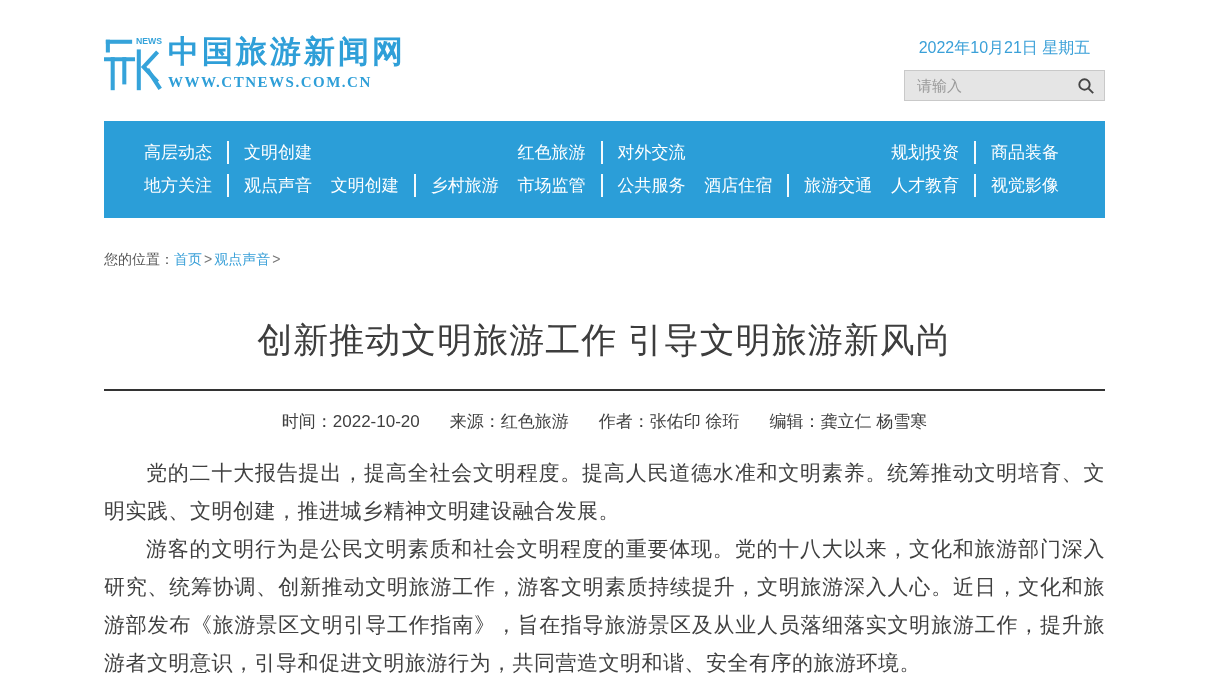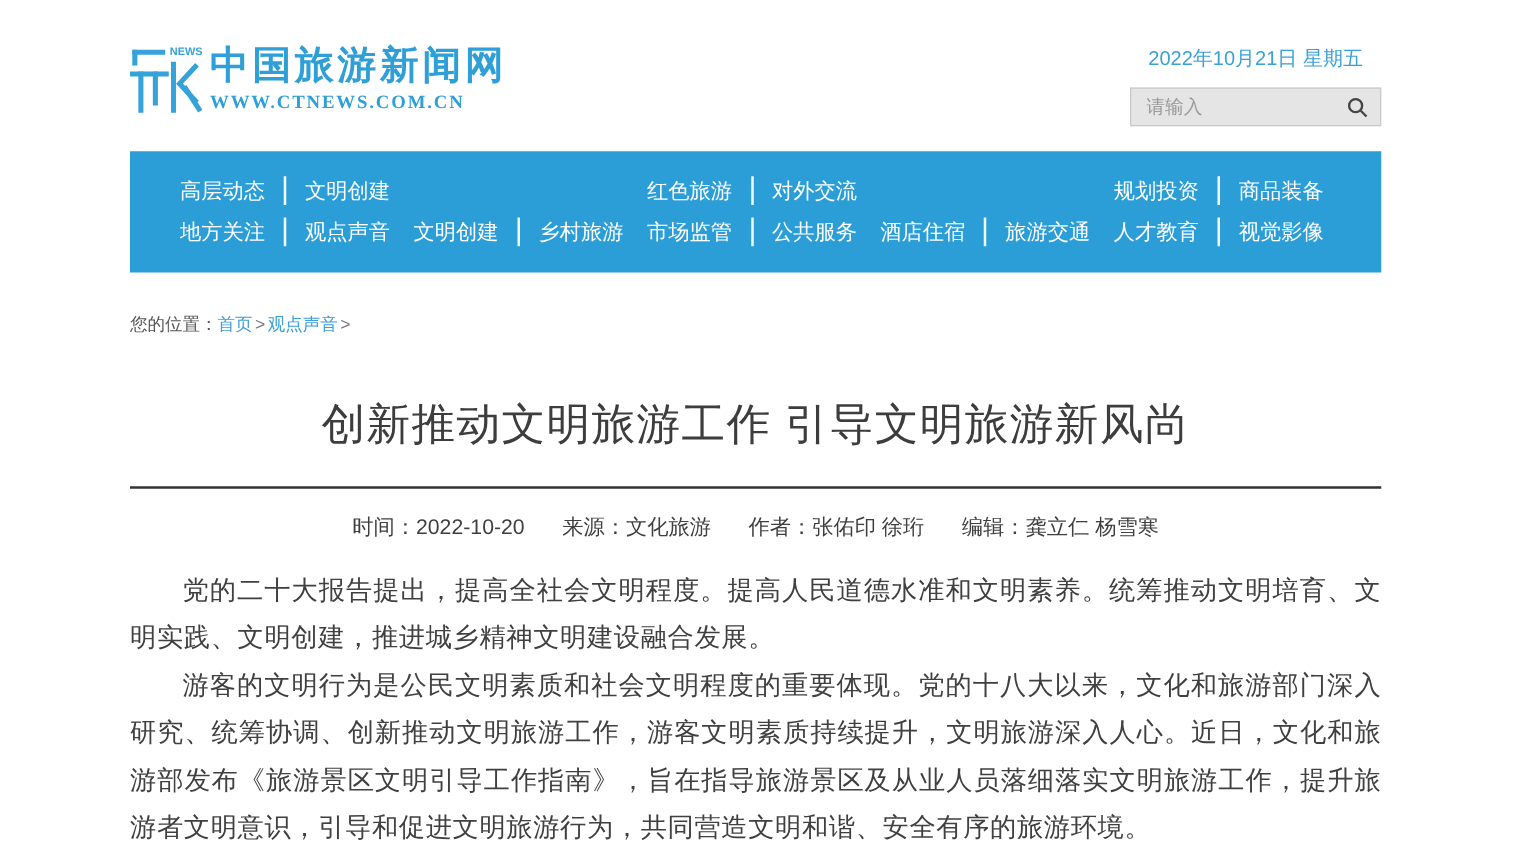--- a/index.html
+++ b/index.html
@@ -185,7 +185,7 @@
     <h1 class="article-title">创新推动文明旅游工作 引导文明旅游新风尚</h1>
     <hr class="title-rule">
     <div class="article-meta">
-      <span>时间：2022-10-20</span><span>来源：文化旅游</span><span>作者：张佑印 徐珩</span><span>编辑：龚立仁 杨雪寒</span>
+      <span>时间：2022-10-20</span><span>来源：红色旅游</span><span>作者：张佑印 徐珩</span><span>编辑：龚立仁 杨雪寒</span>
     </div>
     <div class="article-body">
       <p>党的二十大报告提出，提高全社会文明程度。提高人民道德水准和文明素养。统筹推动文明培育、文明实践、文明创建，推进城乡精神文明建设融合发展。</p>

